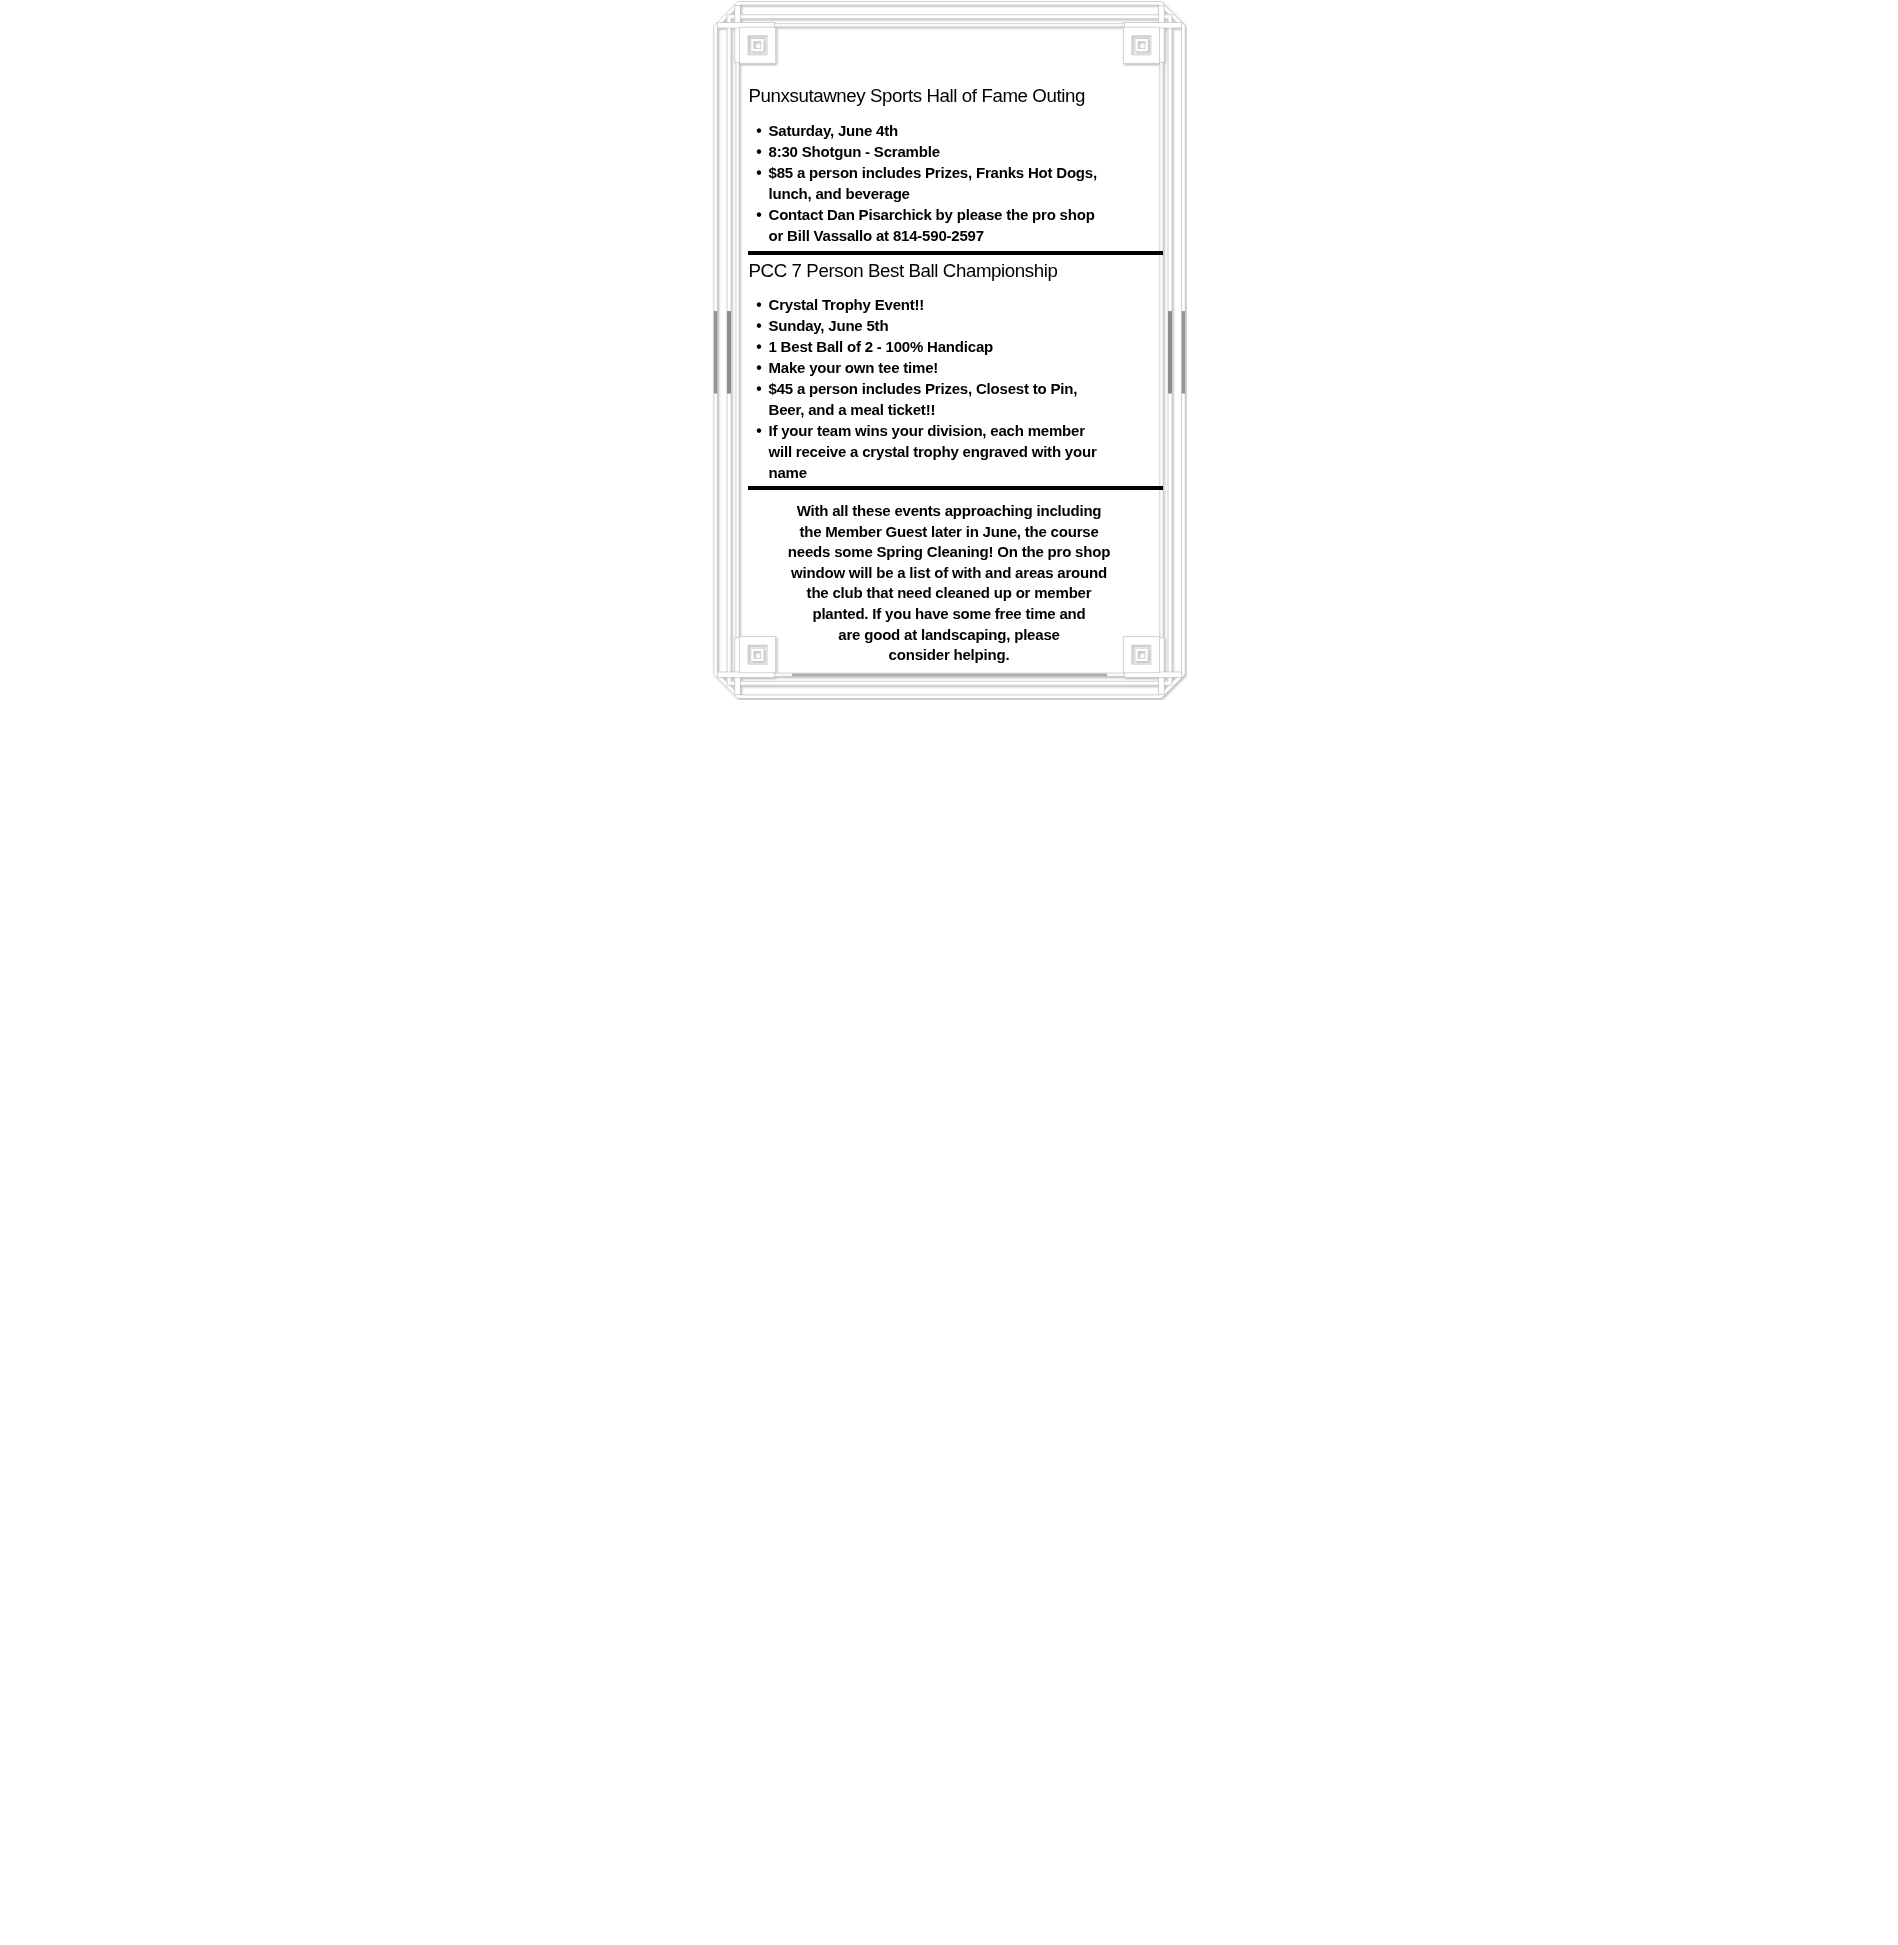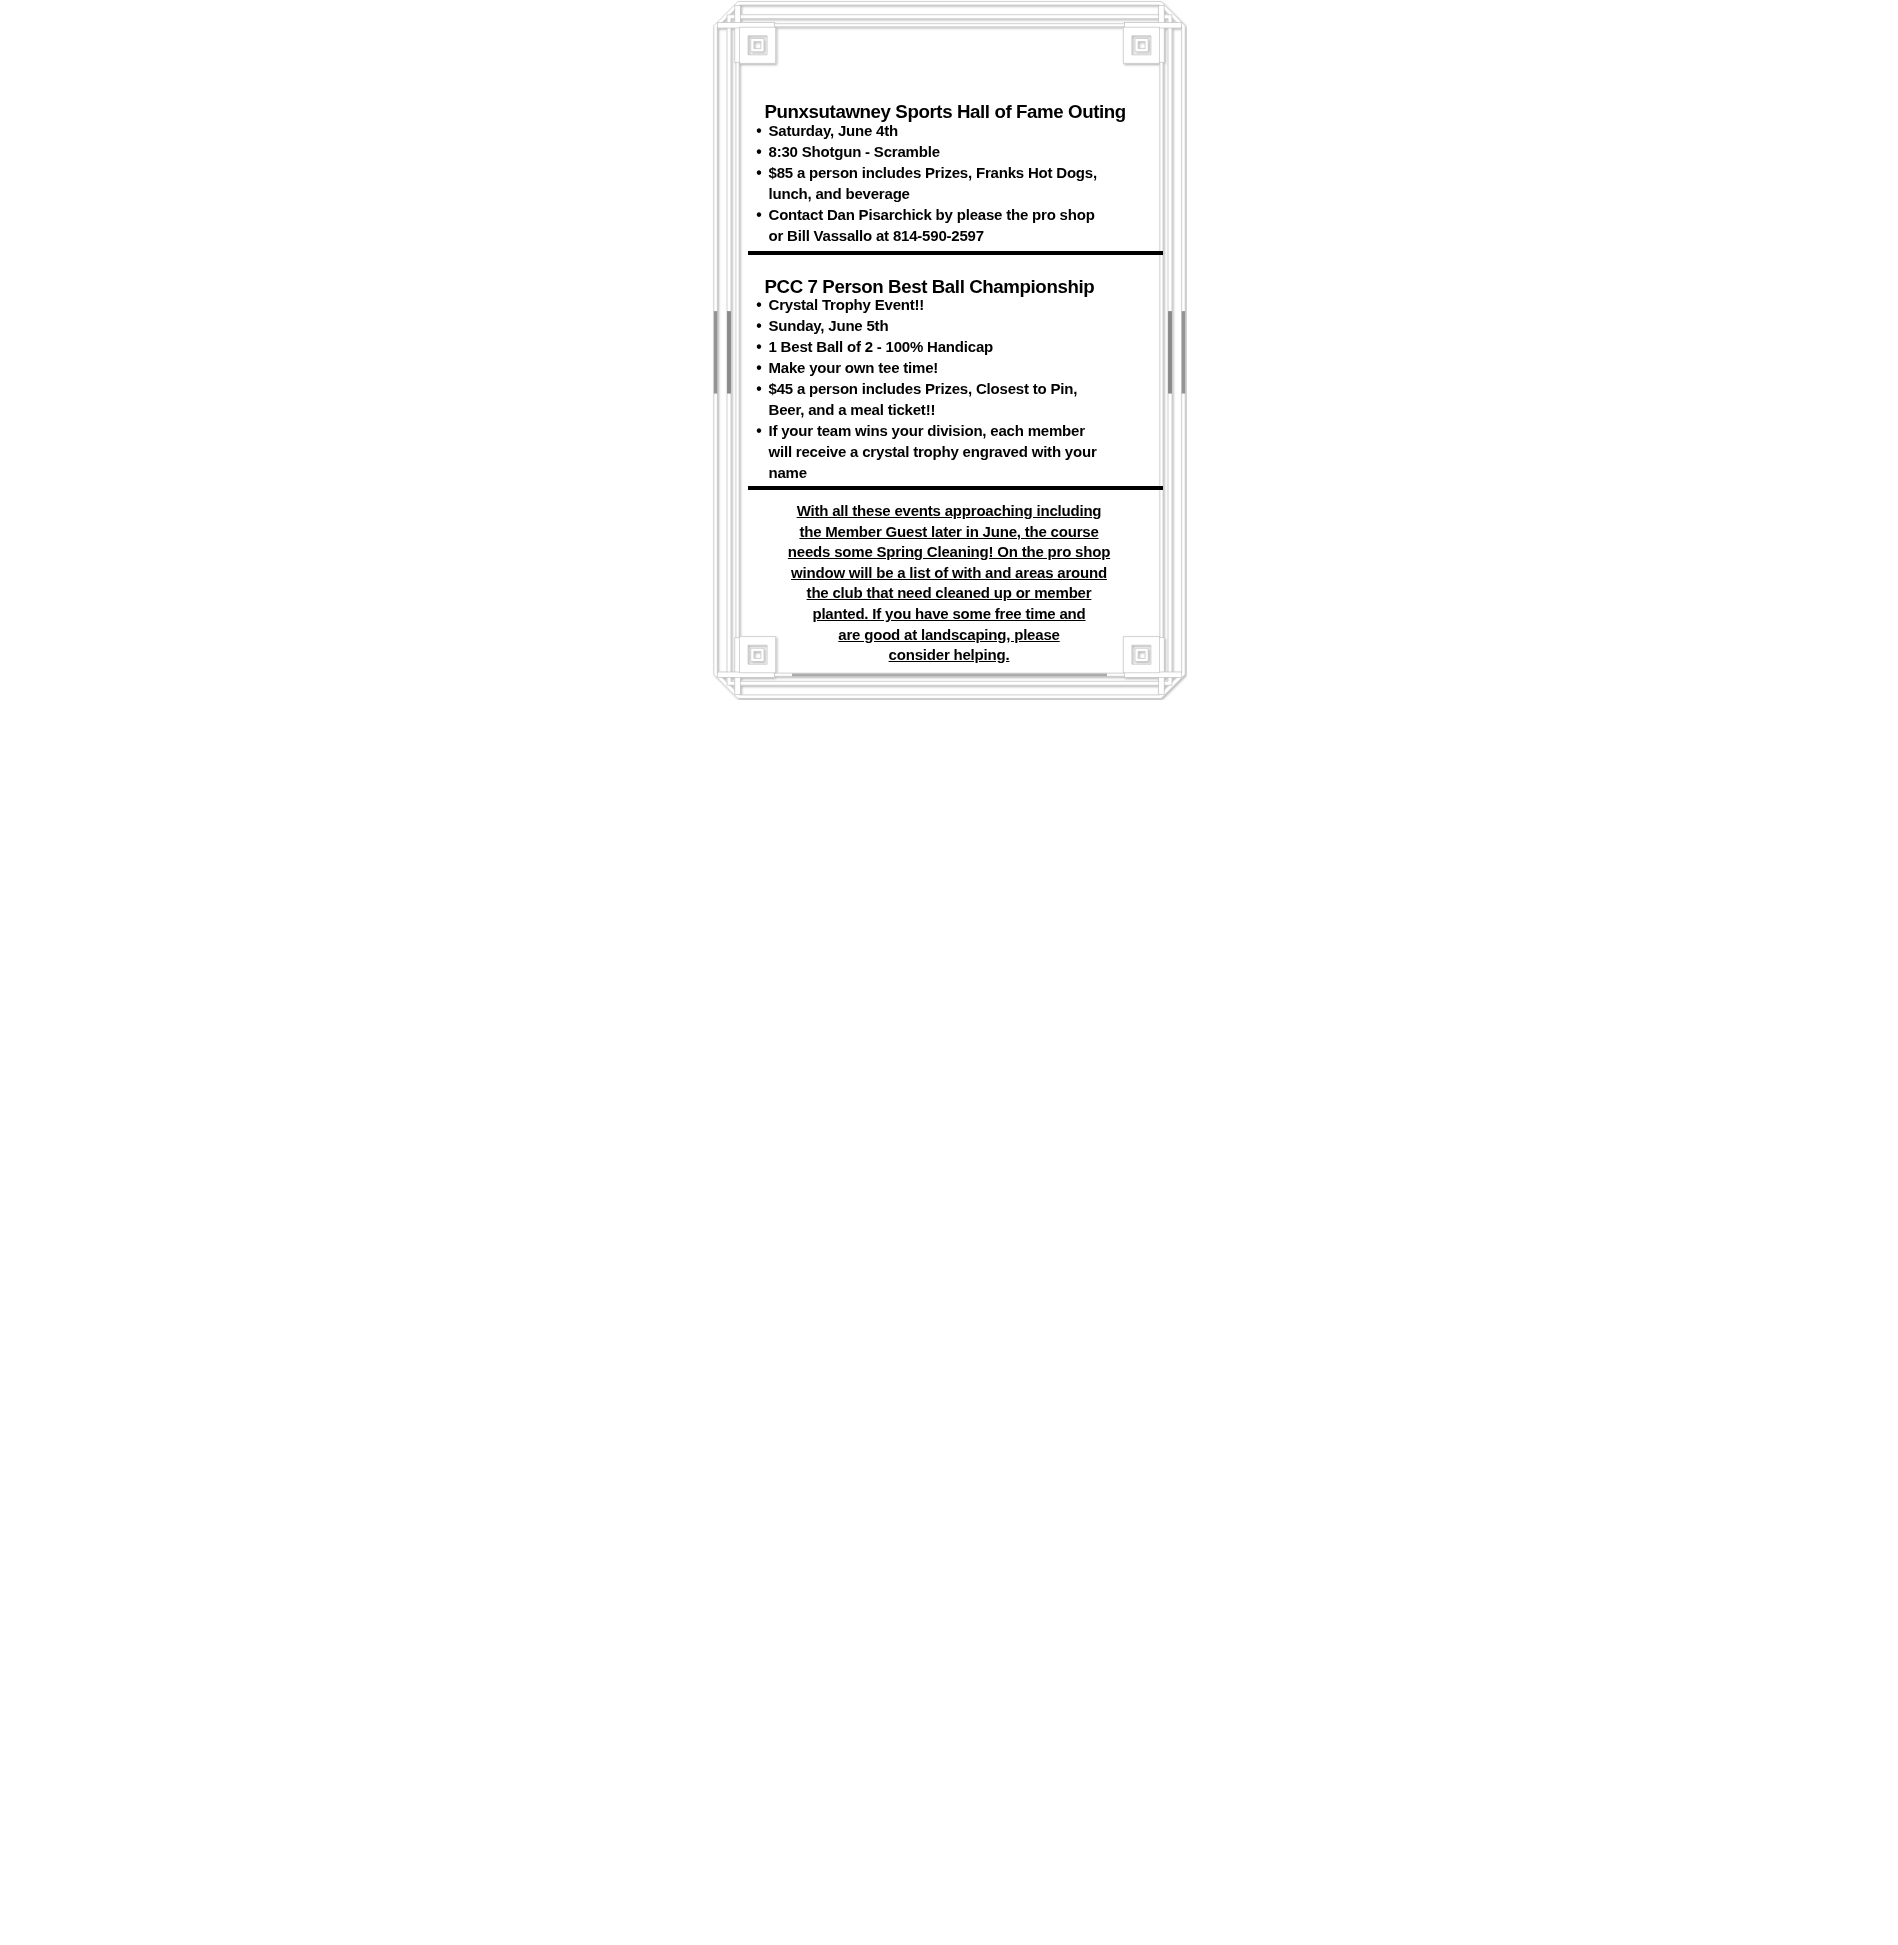--- a/index.html
+++ b/index.html
@@ -16,9 +16,9 @@
   .frame{position:absolute;left:0;top:0;}
   .content{position:absolute;left:0;top:0;width:100%;height:100%;}
   .title{
-    position:absolute;left:37px;margin:16px;
+    position:absolute;left:37px;margin:0;
     font-size:18.7px;line-height:22px;letter-spacing:-0.4px;
-    white-space:nowrap;font-weight:700;
+    white-space:nowrap;font-weight:400;
   }
   .t1{top:85px;}
   .t2{top:260px;}

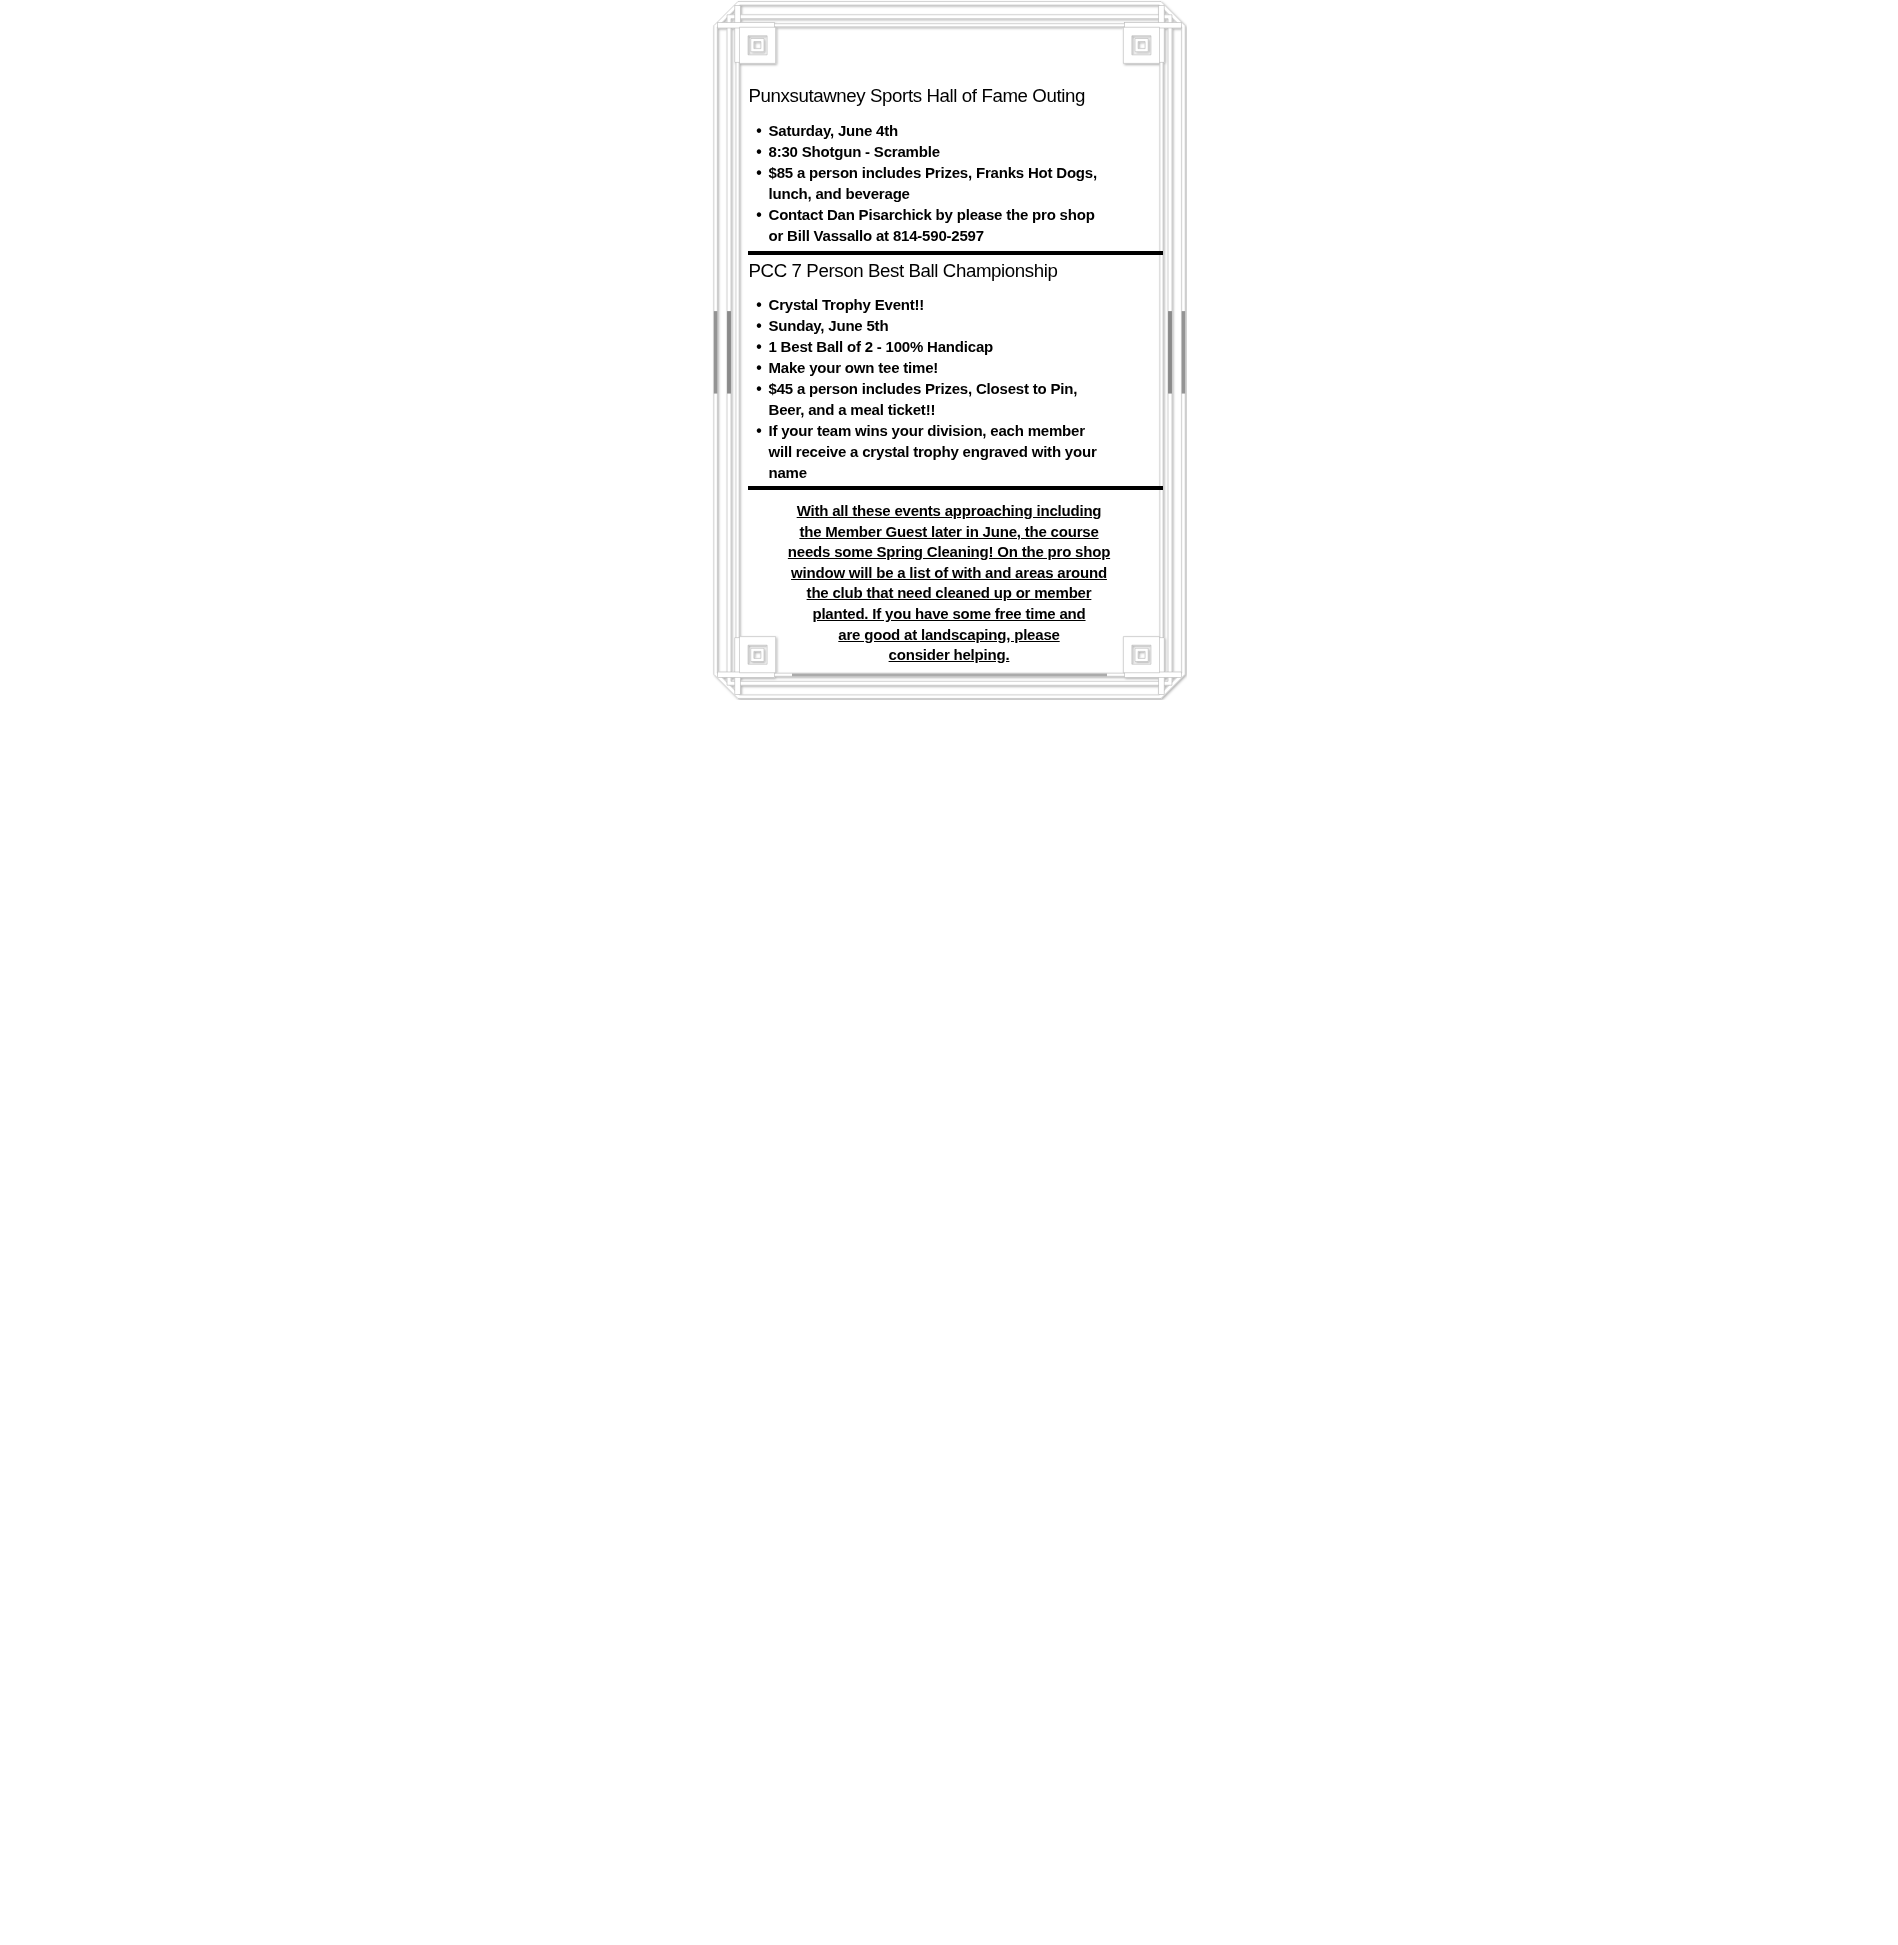--- a/index.html
+++ b/index.html
@@ -42,7 +42,6 @@
   .closing{
     position:absolute;top:501px;left:43px;width:389px;
     text-align:center;
-    text-decoration:underline;
   }
   .closing .pline{
     height:20.6px;line-height:20.6px;

